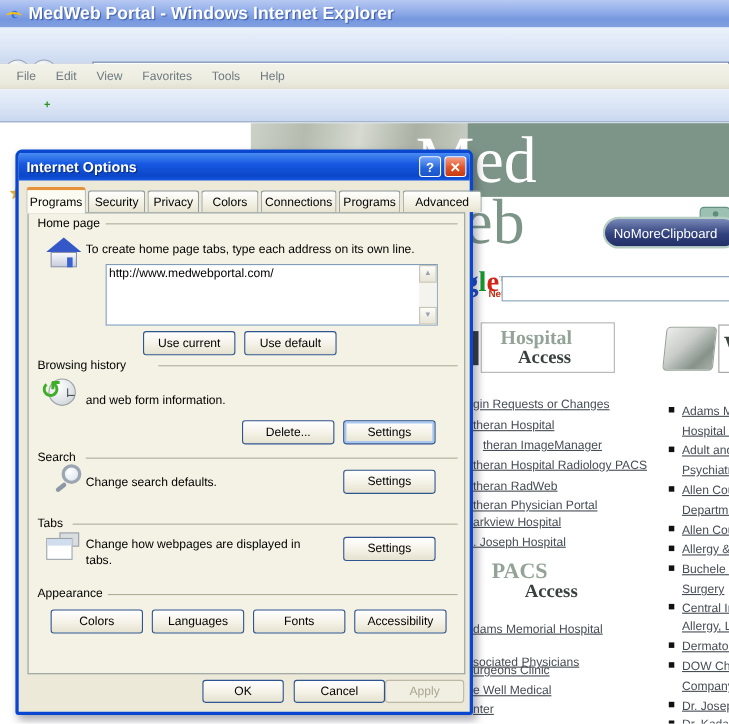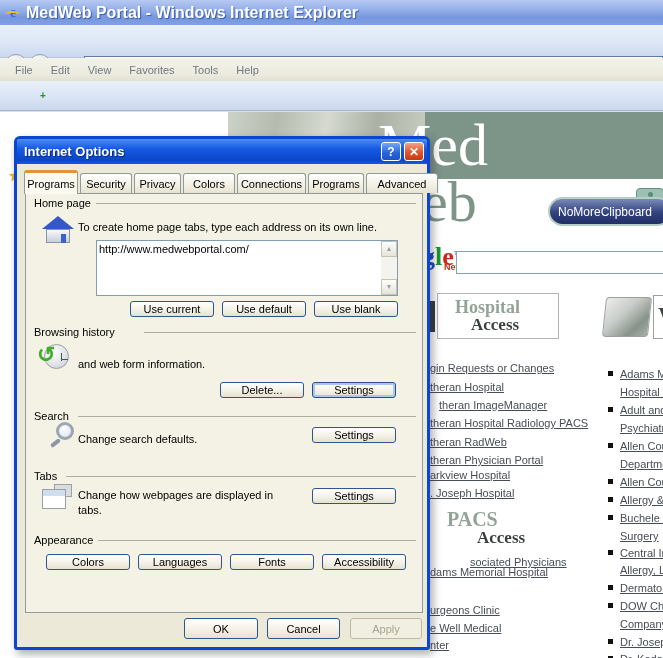--- a/index.html
+++ b/index.html
@@ -111,7 +111,7 @@
   .sec { position:absolute; font-size:11px; color:#000; }
   .secline { position:absolute; height:1px; background:#b0ad9c; }
   .desc { position:absolute; font-size:11px; color:#000; line-height:15px; }
-  .xpbtn { position:absolute; height:16px; font-size:11px; color:#000; text-align:center;
+  .xpbtn { position:absolute; height:22px; font-size:11px; color:#000; text-align:center;
     font-family:"Liberation Sans",sans-serif;
     background:linear-gradient(180deg,#ffffff 0%,#f4f1e6 55%,#e6e2d0 100%);
     border:1px solid #2f5590; border-radius:3px; display:flex; align-items:center; justify-content:center; }

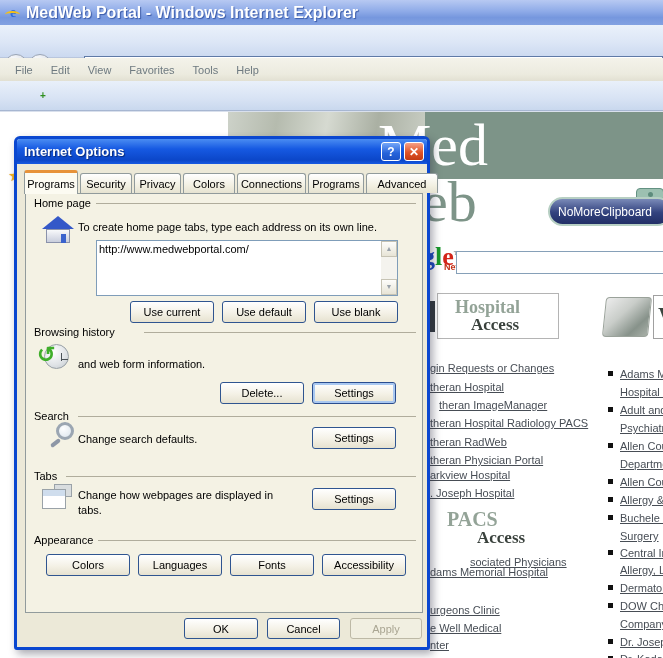--- a/index.html
+++ b/index.html
@@ -289,7 +289,6 @@
       </div>
       <div class="xpbtn" style="left:104px; top:107px; width:84px;">Use current</div>
       <div class="xpbtn" style="left:196px; top:107px; width:84px;">Use default</div>
-      <div class="xpbtn" style="left:288px; top:107px; width:84px;">Use blank</div>
 
       <div class="sec" style="left:8px; top:132px;">Browsing history</div>
       <div class="secline" style="left:118px; top:138px; width:272px;"></div>

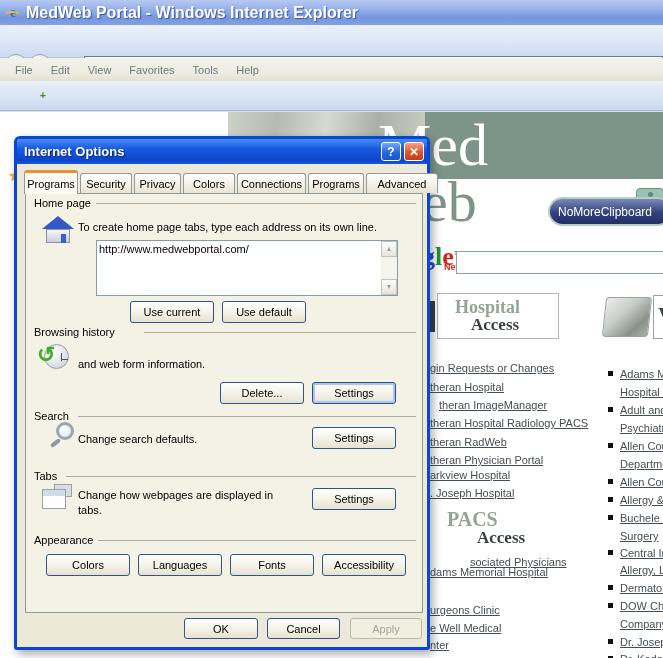--- a/index.html
+++ b/index.html
@@ -228,7 +228,7 @@
   </div>
 
   <div class="abs weblink" style="left:430px; top:566px;">dams Memorial Hospital</div>
-  <div class="abs weblink" style="left:430px; top:556px;padding-left:40px;">sociated Physicians</div>
+  <div class="abs weblink" style="left:430px; top:596px;">sociated Physicians</div>
   <div class="abs weblink" style="left:430px; top:604px;">urgeons Clinic</div>
   <div class="abs weblink" style="left:430px; top:622px;">e Well Medical</div>
   <div class="abs weblink" style="left:430px; top:639px;">nter</div>

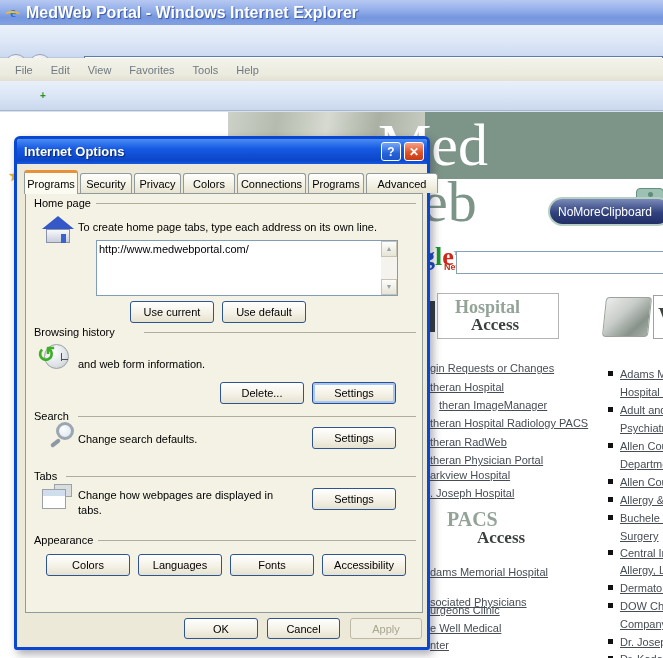--- a/index.html
+++ b/index.html
@@ -338,7 +338,7 @@
     </div>
 
     <div class="xpbtn" style="left:167px; top:479px; width:74px; height:21px;">OK</div>
-    <div class="xpbtn" style="left:250px; top:479px; width:73px; height:21px;">Cancel</div>
+    <div class="xpbtn" style="left:250px; top:479px; width:83px; height:21px;">Cancel</div>
     <div class="xpbtn disabled" style="left:333px; top:479px; width:72px; height:21px;">Apply</div>
   </div>
 

